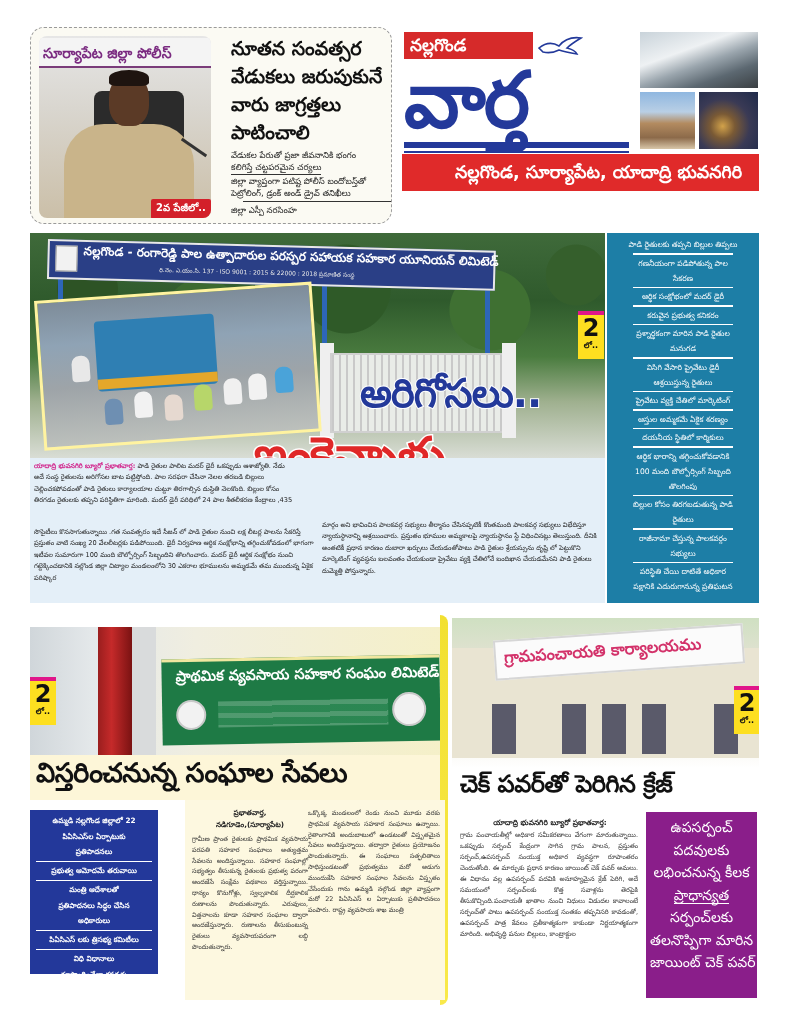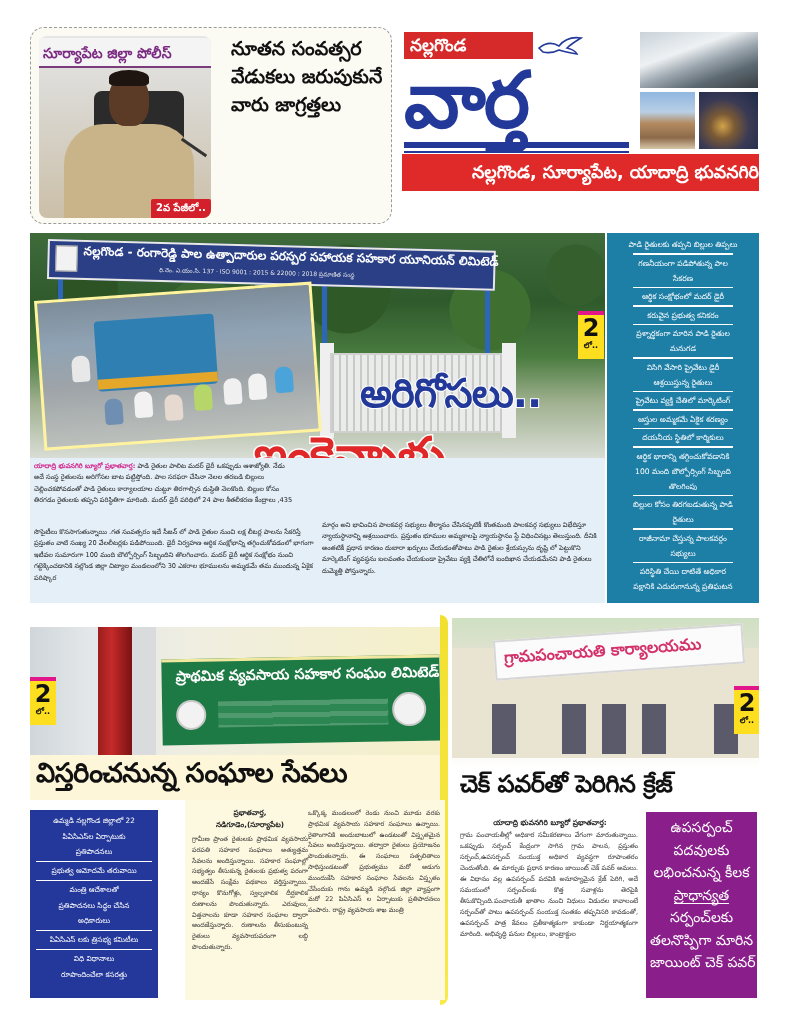--- a/index.html
+++ b/index.html
@@ -210,6 +210,7 @@
       <div>నూతన సంవత్సర</div>
       <div>వేడుకలు జరుపుకునే</div>
       <div>వారు జాగ్రత్తలు</div>
+      <div>పాటించాలి</div>
     </div>
   </div>
 </div>

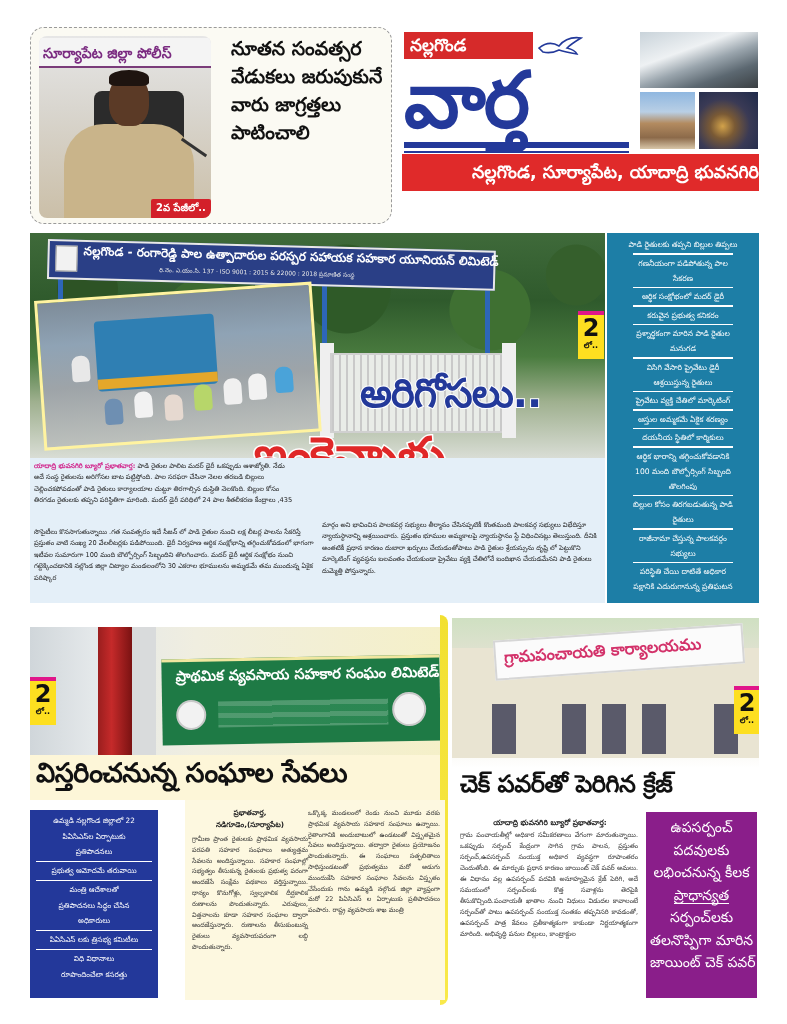--- a/index.html
+++ b/index.html
@@ -211,6 +211,14 @@
       <div>వేడుకలు జరుపుకునే</div>
       <div>వారు జాగ్రత్తలు</div>
       <div>పాటించాలి</div>
+    </div>
+    <div class="teaser-sub">
+      <div>వేడుకల పేరుతో ప్రజా జీవనానికి భంగం</div>
+      <div><span class="ul">కలిగిస్తే చట్టపరమైన చర్యలు</span></div>
+      <div>జిల్లా వ్యాప్తంగా పటిష్ట పోలీస్ బందోబస్త్‌తో</div>
+      <div>పెట్రోలింగ్, డ్రంక్ అండ్ డ్రైవ్ తనిఖీలు</div>
+      <div class="hr"></div>
+      <div>జిల్లా ఎస్పీ నరసింహ</div>
     </div>
   </div>
 </div>

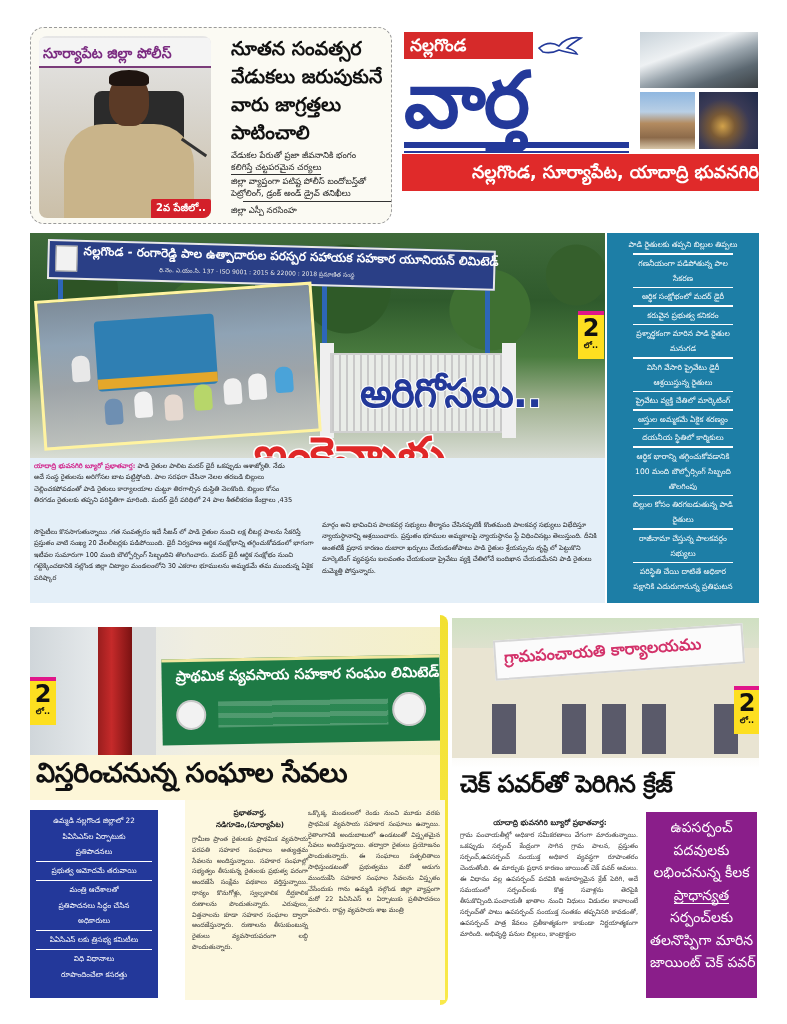--- a/index.html
+++ b/index.html
@@ -64,7 +64,7 @@
   }
   .mast-districts {
     position: absolute; left: 0; top: 124px; width: 357px; height: 37px; background: #e02a2a;
-    color: #fff; font-size: 17.5px; font-weight: bold; line-height: 37px; text-align: right; white-space: nowrap; padding-left: 36px;
+    color: #fff; font-size: 17.5px; font-weight: bold; line-height: 37px; text-align: center; white-space: nowrap; padding-left: 36px;
   }
   .mast-dateline {
     position: absolute; left: 0; top: 165px; width: 357px; height: 26px; background: #fde92a;

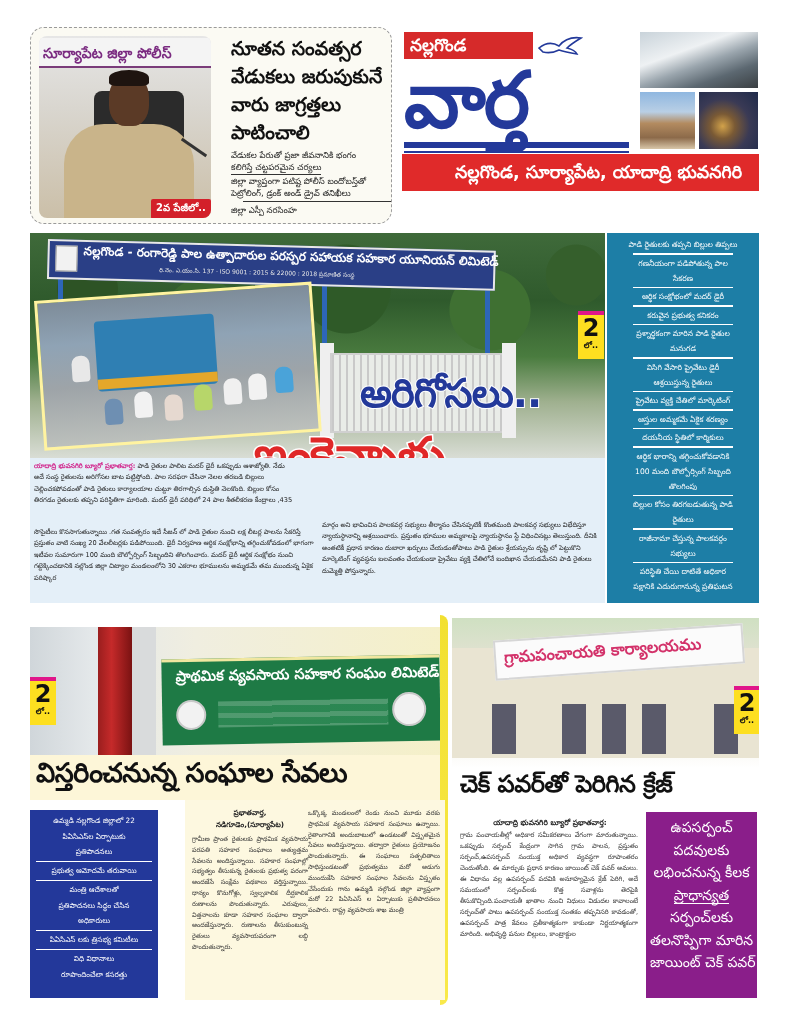--- a/index.html
+++ b/index.html
@@ -161,7 +161,7 @@
   .bl-yellow-edge { left: 440px; top: 615px; width: 8px; height: 390px; background: linear-gradient(180deg, #f2e030, #f9e94a); border-radius: 0 10px 10px 0; }
   .bl-body-bg { left: 185px; top: 800px; width: 260px; height: 200px; background: #fdf8e0; }
   .bl-side-blue {
-    left: 30px; top: 810px; width: 128px; height: 188px; background: #23389a; padding: 3px 4px;
+    left: 30px; top: 810px; width: 128px; height: 164px; background: #23389a; padding: 3px 4px; font-weight: bold;
   }
   .bl-side-blue .item { color: #fff; font-size: 7.3px; line-height: 15.6px; text-align: center; }
   .bl-side-blue .sep { height: 1.3px; background: #fff; margin: 1px 2px; }

